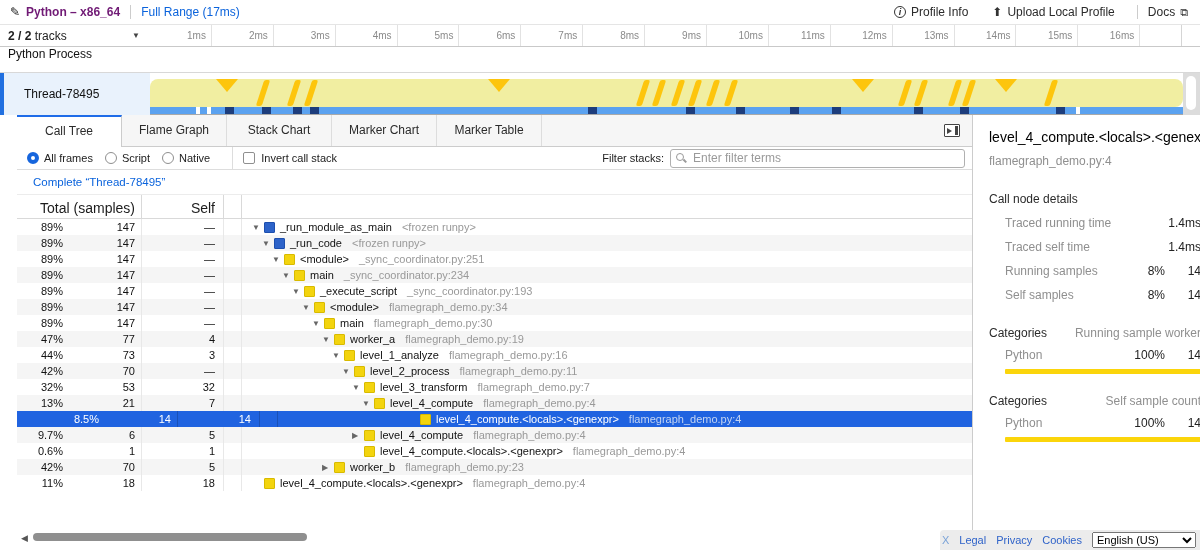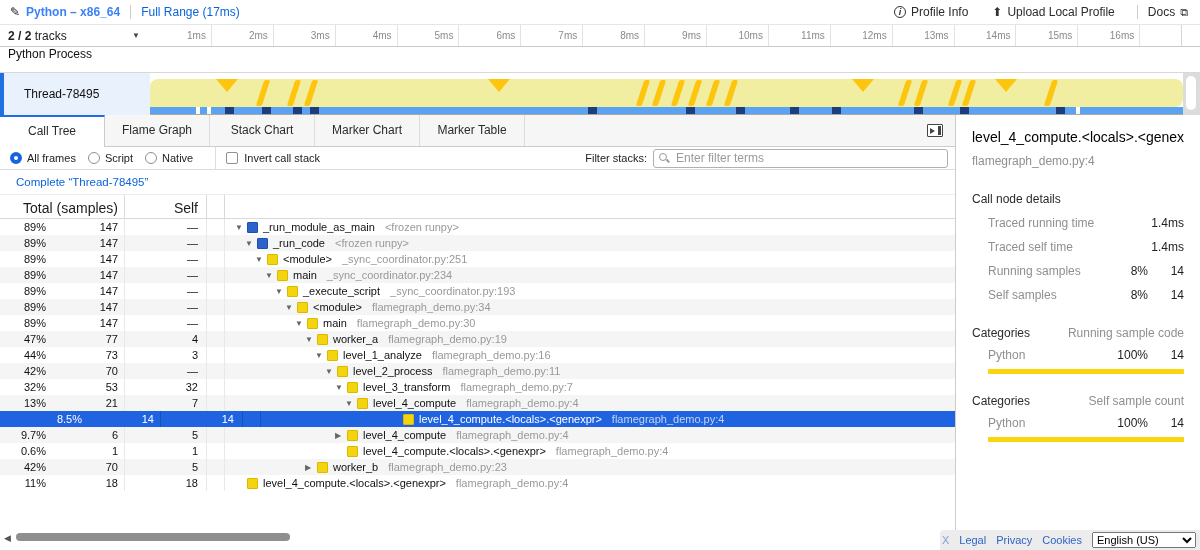--- a/index.html
+++ b/index.html
@@ -11,7 +11,7 @@
   .topbar{ position:absolute; left:0; top:0; width:1200px; height:25px;
            display:flex; align-items:center; border-bottom:1px solid #e5e5e5; background:#fff; }
   .topbar .pencil{ font-size:12px; margin:0 6px 0 10px; color:#111; }
-  .app-title{ font-size:12px; font-weight:bold; color:#3b82f6; }
+  .app-title{ font-size:12px; font-weight:bold; color:#701a75; }
   .tb-div{ width:1px; height:14px; background:#ccc; margin:0 10px; }
   .range-link{ font-size:12px; color:#0a63dc; cursor:pointer; }
   .tb-spacer{ flex:1; }

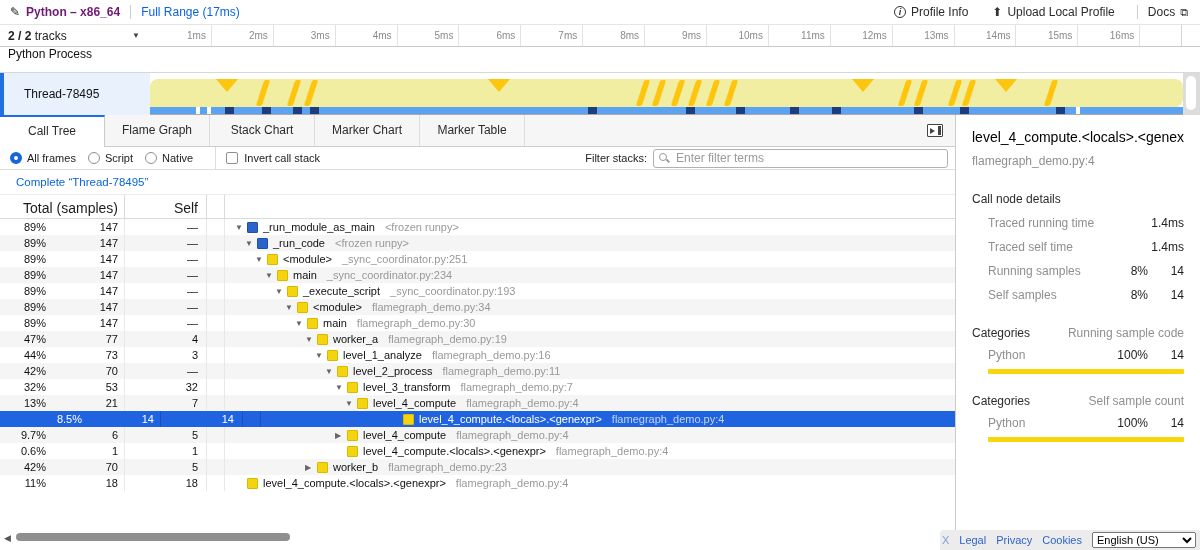--- a/index.html
+++ b/index.html
@@ -60,7 +60,7 @@
   .v-thumb{ position:absolute; left:3px; top:3px; width:10px; height:34px; background:#fff; border-radius:5px; }
 
   
-  .main{ position:absolute; left:0; top:115px; width:1012px; height:435px;border-radius:32px; }
+  .main{ position:absolute; left:17px; top:115px; width:1012px; height:435px;border-radius:32px; }
   .left-panel{ position:absolute; left:0; top:0; width:955px; height:435px; background:#fff; }
   .sidebar{ position:absolute; left:955px; top:0; width:245px; height:415px;
             background:#fff; border-left:1px solid #ccc; padding:14px 16px 0 16px; overflow:hidden; }

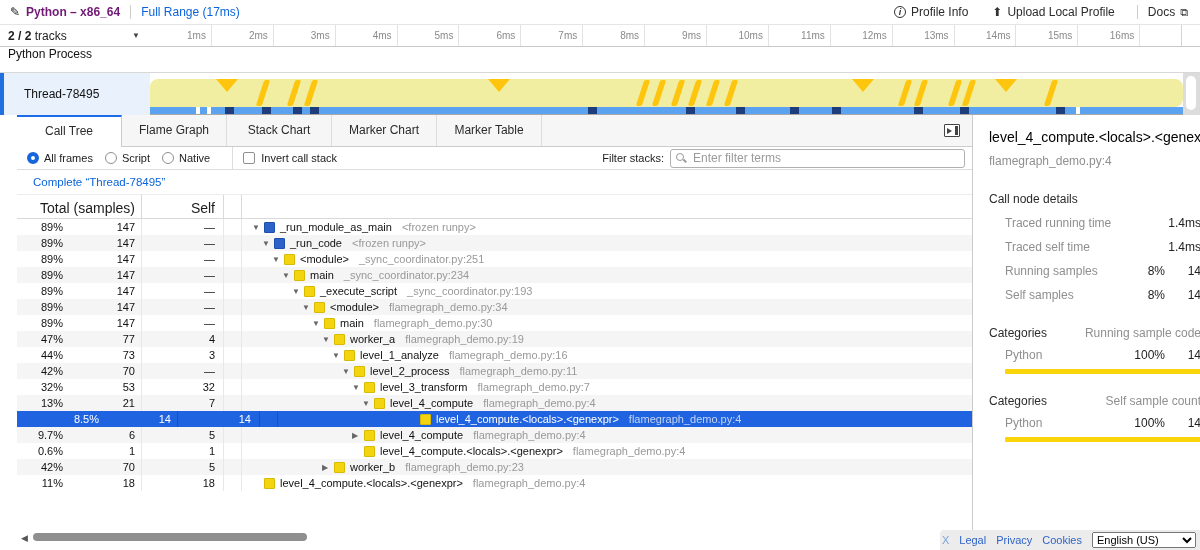--- a/index.html
+++ b/index.html
@@ -590,7 +590,7 @@
 
       <div class="sb-cat-head">
         <span class="l">Categories</span>
-        <span class="r">Running sample code</span>
+        <span class="r">Running sample worker</span>
       </div>
       <div class="sb-row" style="margin-top:8px;">
         <span class="sb-label">Python</span>

